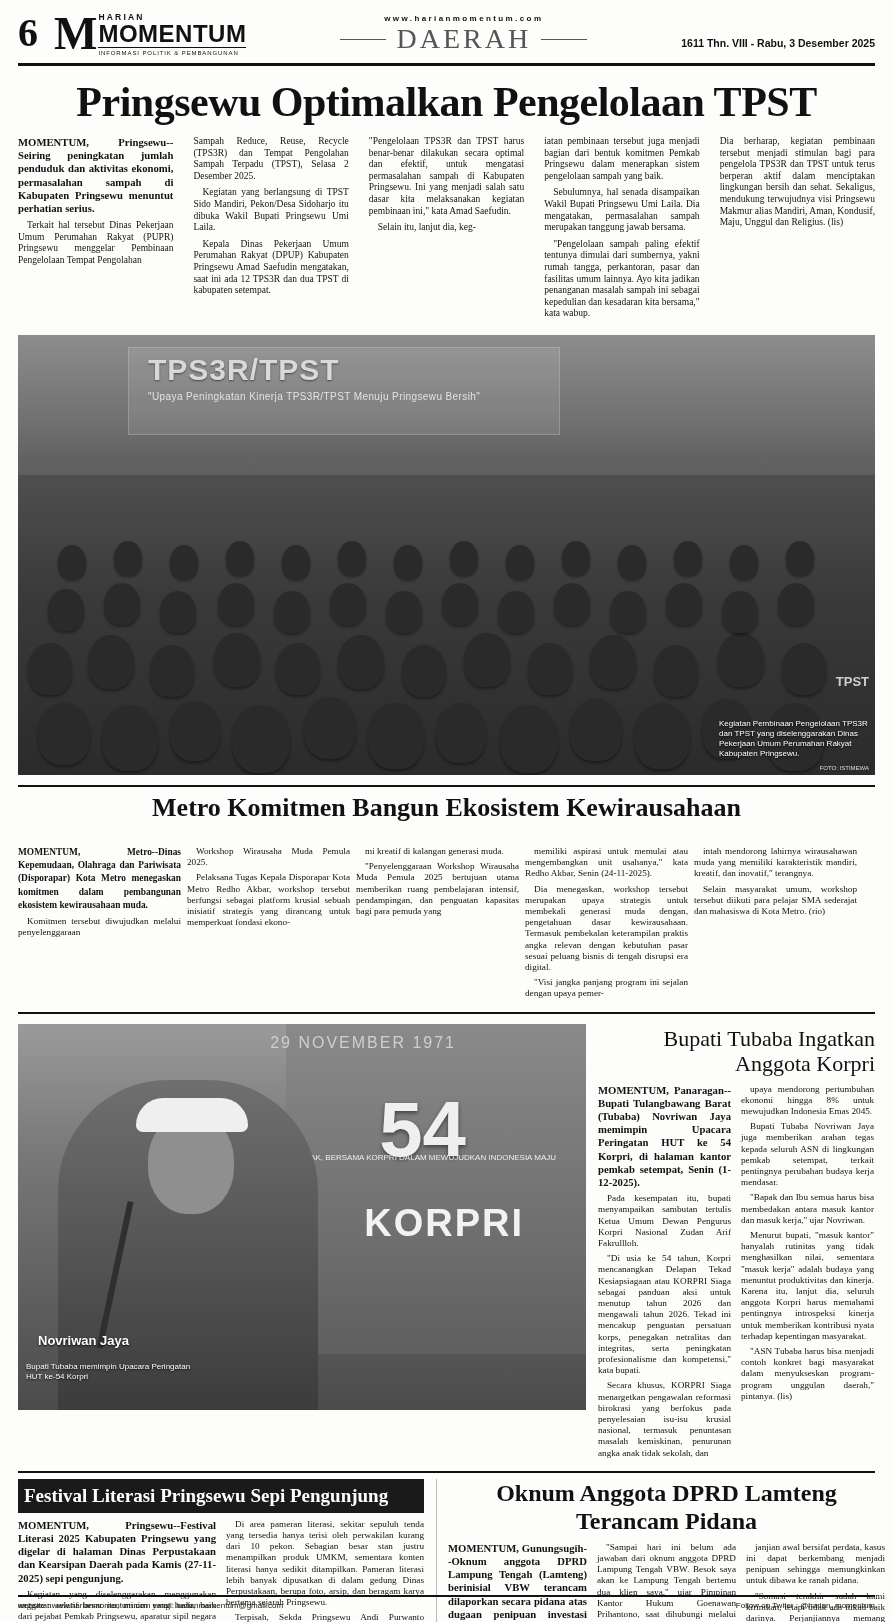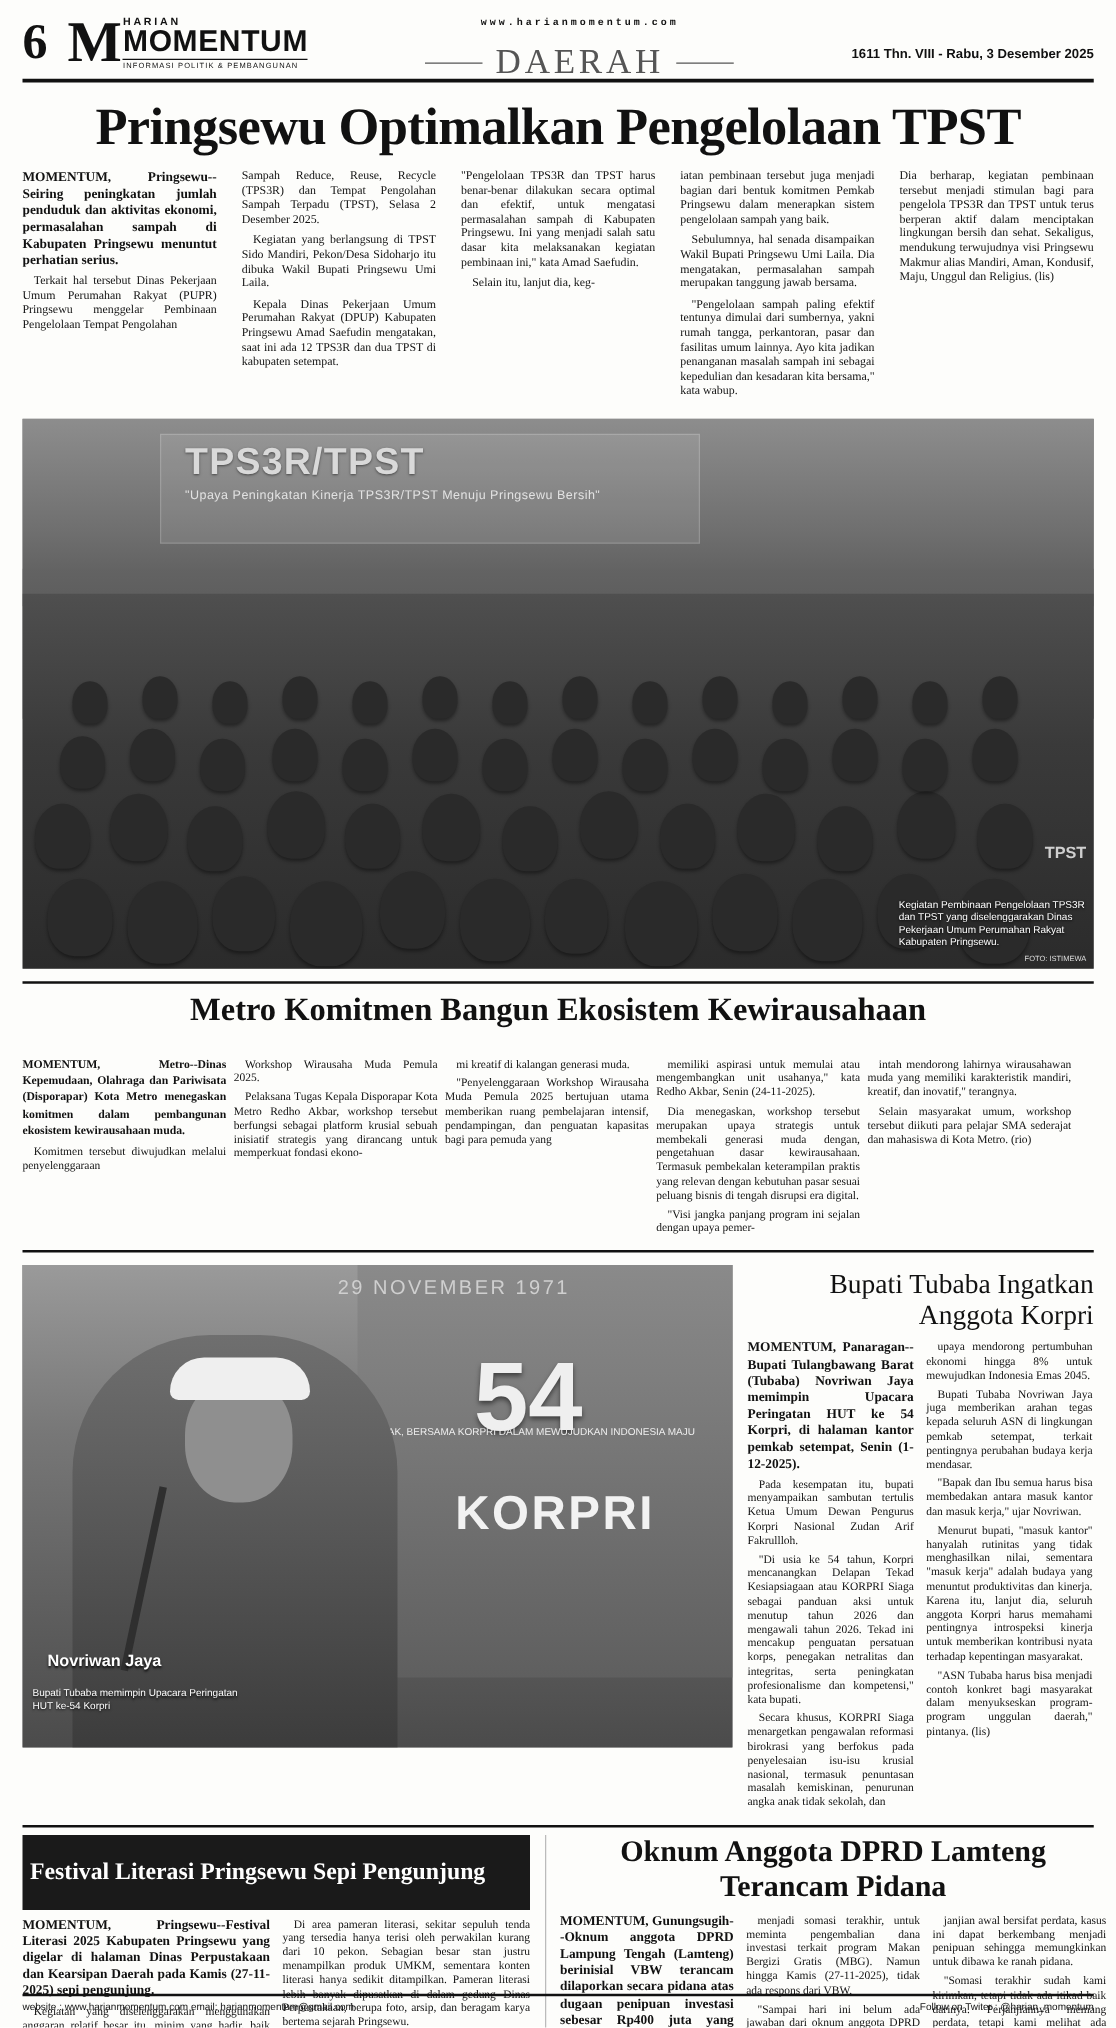--- a/index.html
+++ b/index.html
@@ -93,11 +93,11 @@
     position: relative;
   }
   .mast-url {
-    font-family: Liberation Mono, monospace;
+    font-family: Liberation Sans, sans-serif;
     font-size: 8px;
     letter-spacing: 2.4px;
     font-weight: bold;
-    margin-bottom: 13px;
+    margin-bottom: 2px;
   }
   .mast-daerah {
     font-family: "Liberation Serif", serif;

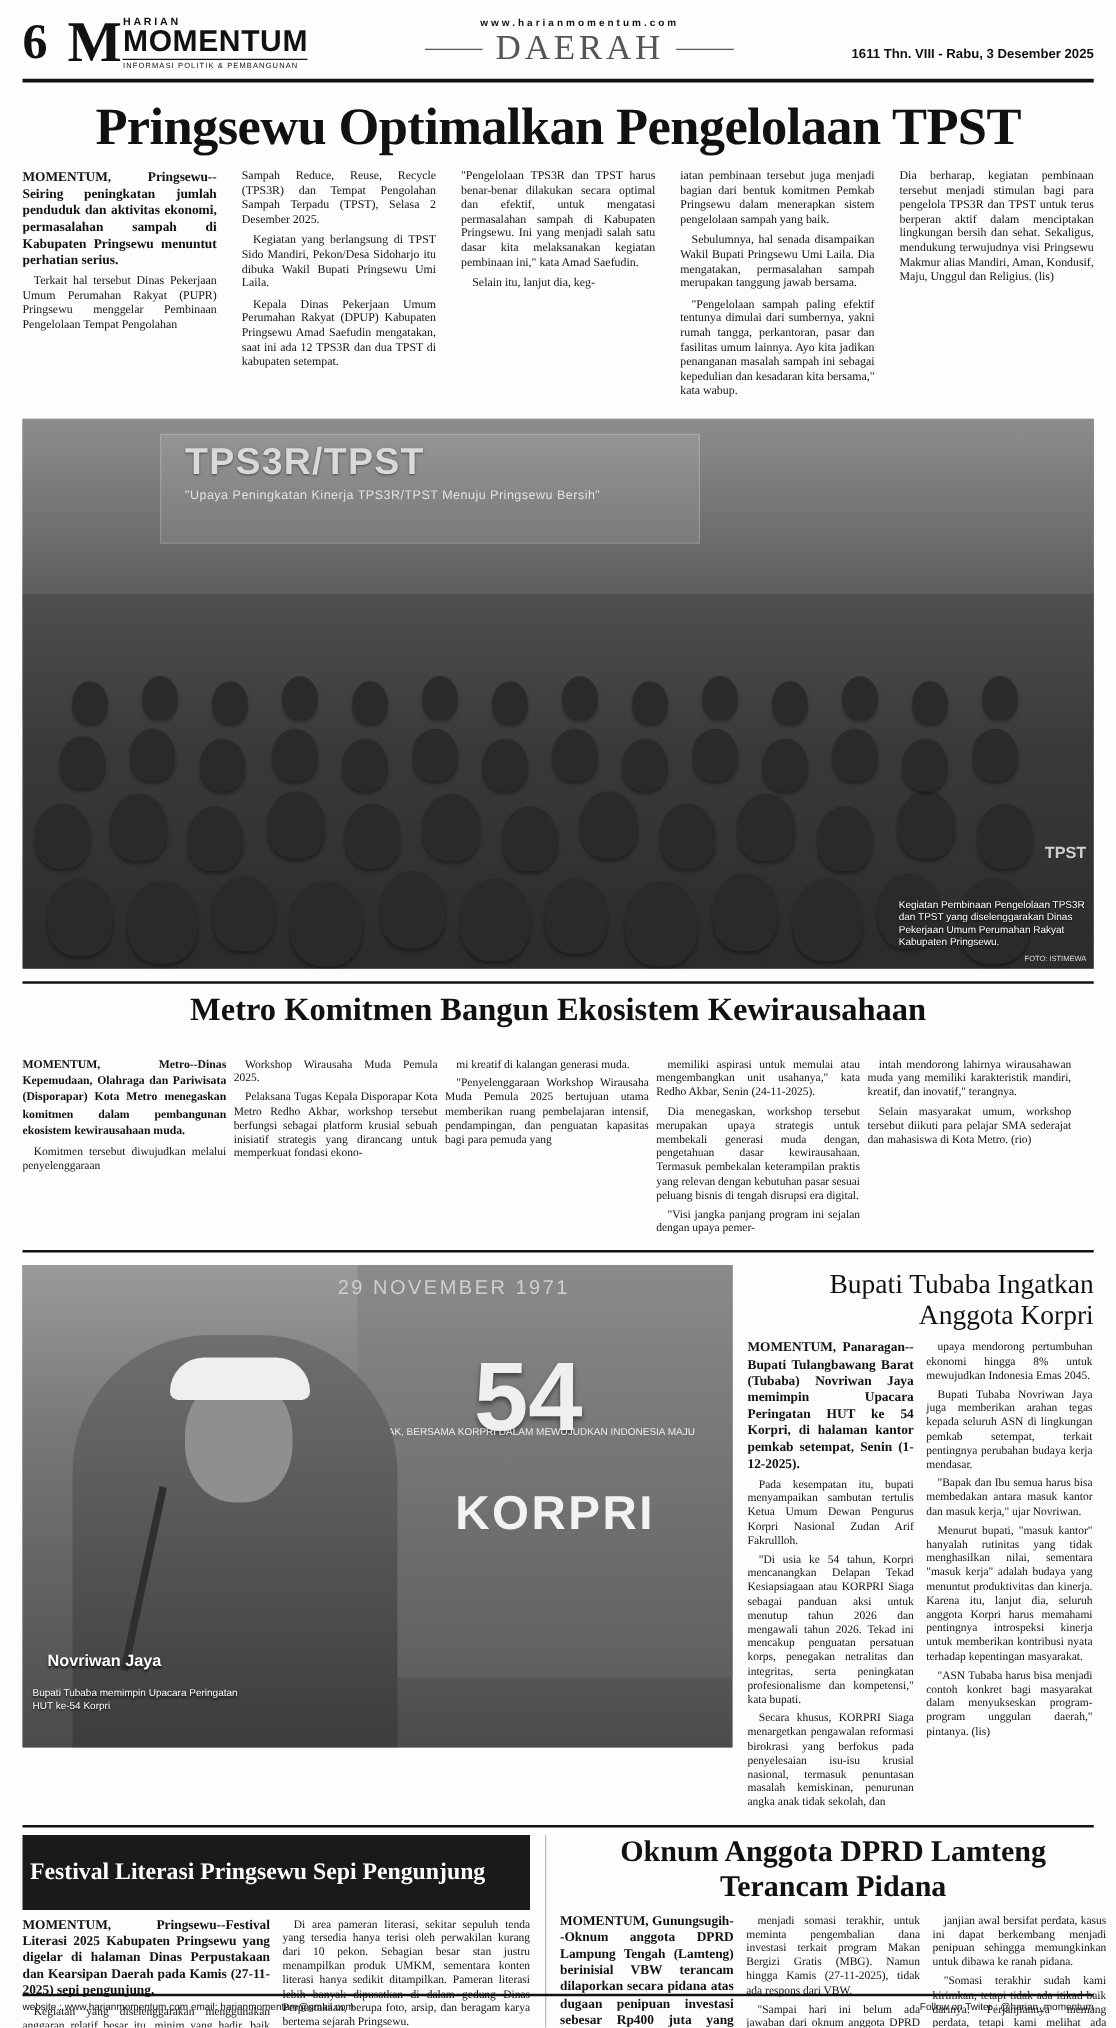--- a/index.html
+++ b/index.html
@@ -514,7 +514,7 @@
       </div>
       <div class="col">
         <p>memiliki aspirasi untuk memulai atau mengembangkan unit usahanya," kata Redho Akbar, Senin (24-11-2025).</p>
-        <p>Dia menegaskan, workshop tersebut merupakan upaya strategis untuk membekali generasi muda dengan, pengetahuan dasar kewirausahaan. Termasuk pembekalan keterampilan praktis yang relevan dengan kebutuhan pasar sesuai peluang bisnis di tengah disrupsi era digital.</p>
+        <p>Dia menegaskan, workshop tersebut merupakan upaya strategis untuk membekali generasi muda dengan, pengetahuan dasar kewirausahaan. Termasuk pembekalan keterampilan praktis angka relevan dengan kebutuhan pasar sesuai peluang bisnis di tengah disrupsi era digital.</p>
         <p>"Visi jangka panjang program ini sejalan dengan upaya pemer-</p>
       </div>
       <div class="col">

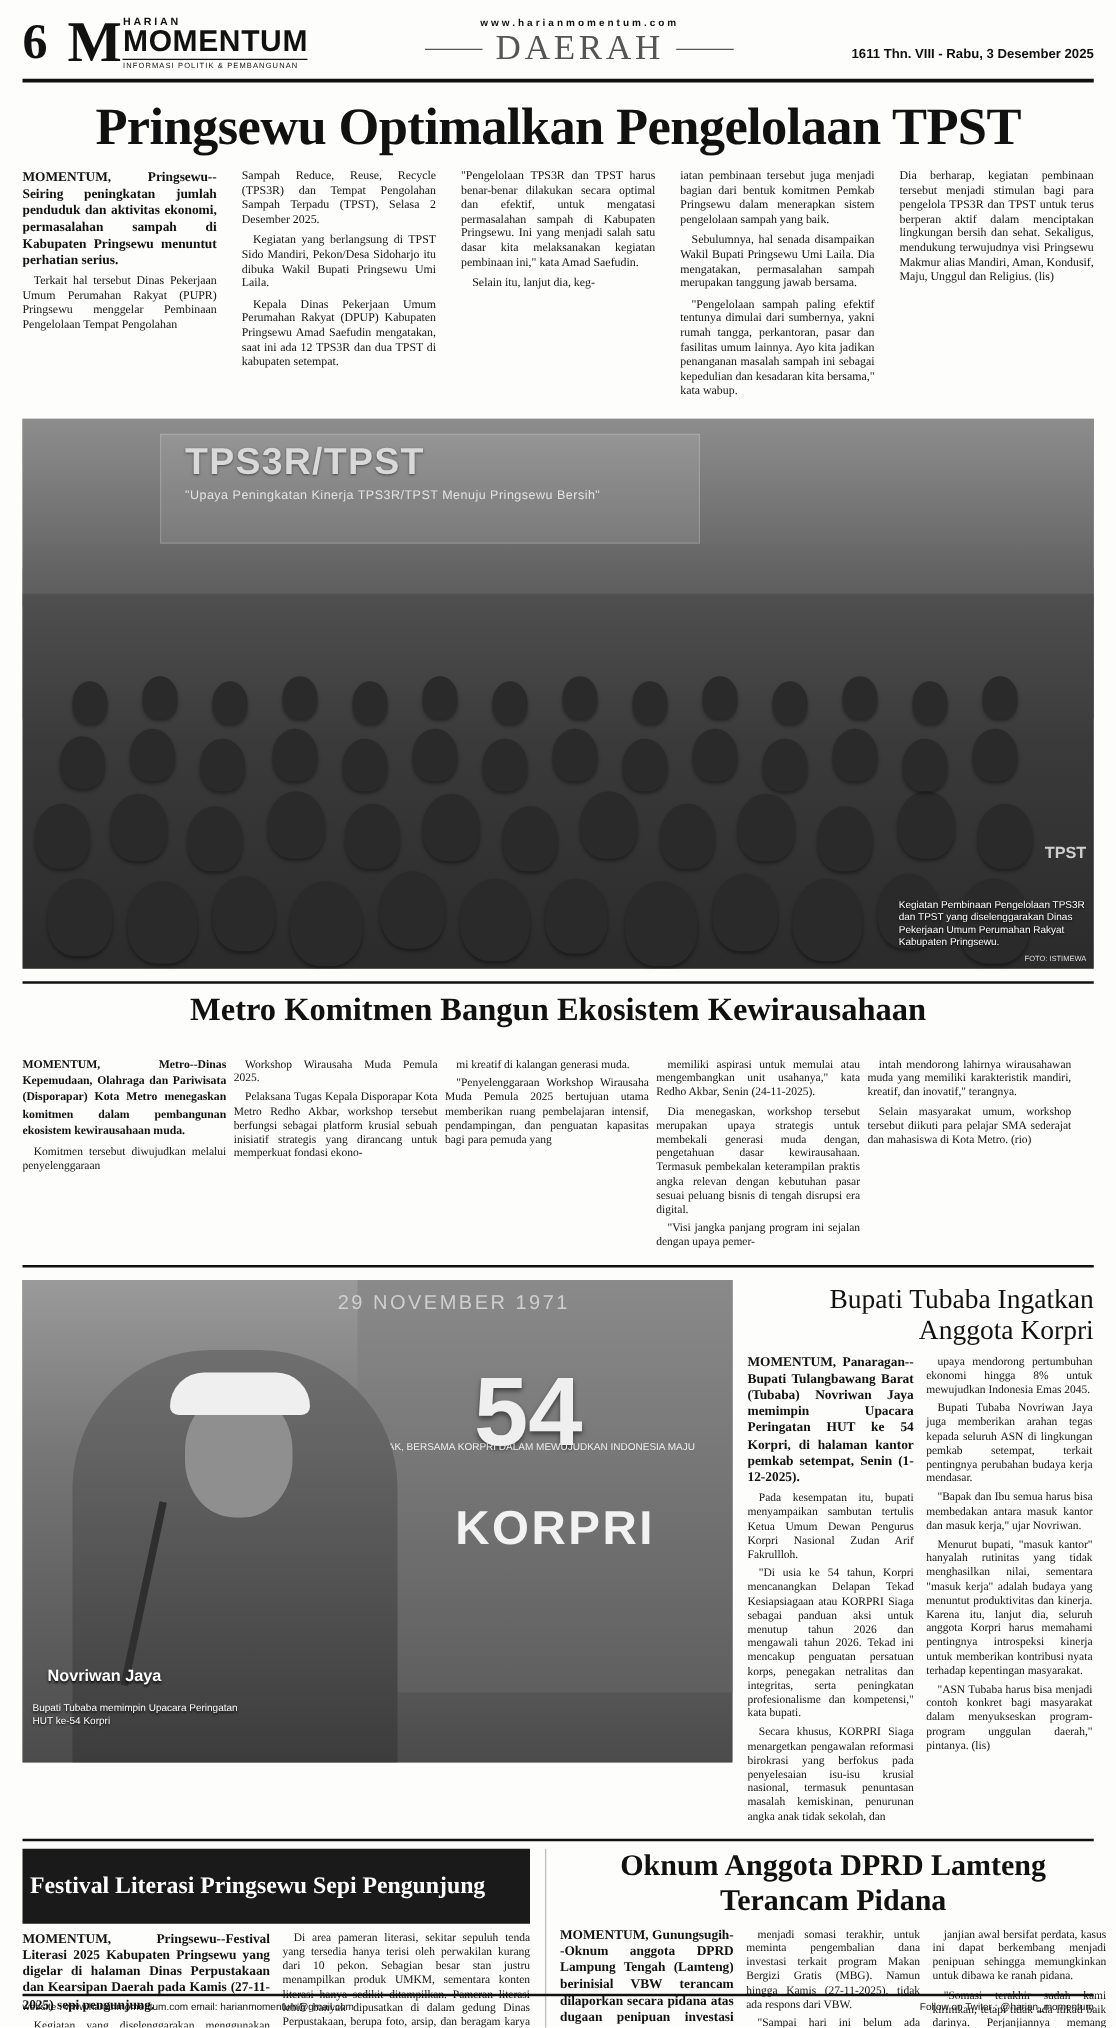--- a/index.html
+++ b/index.html
@@ -349,7 +349,7 @@
     font-family: "Liberation Serif", serif;
     font-weight: bold;
     font-size: 19px;
-    padding: 19px 6px;
+    padding: 6px 6px;
     line-height: 22px;
     margin-bottom: 6px;
   }

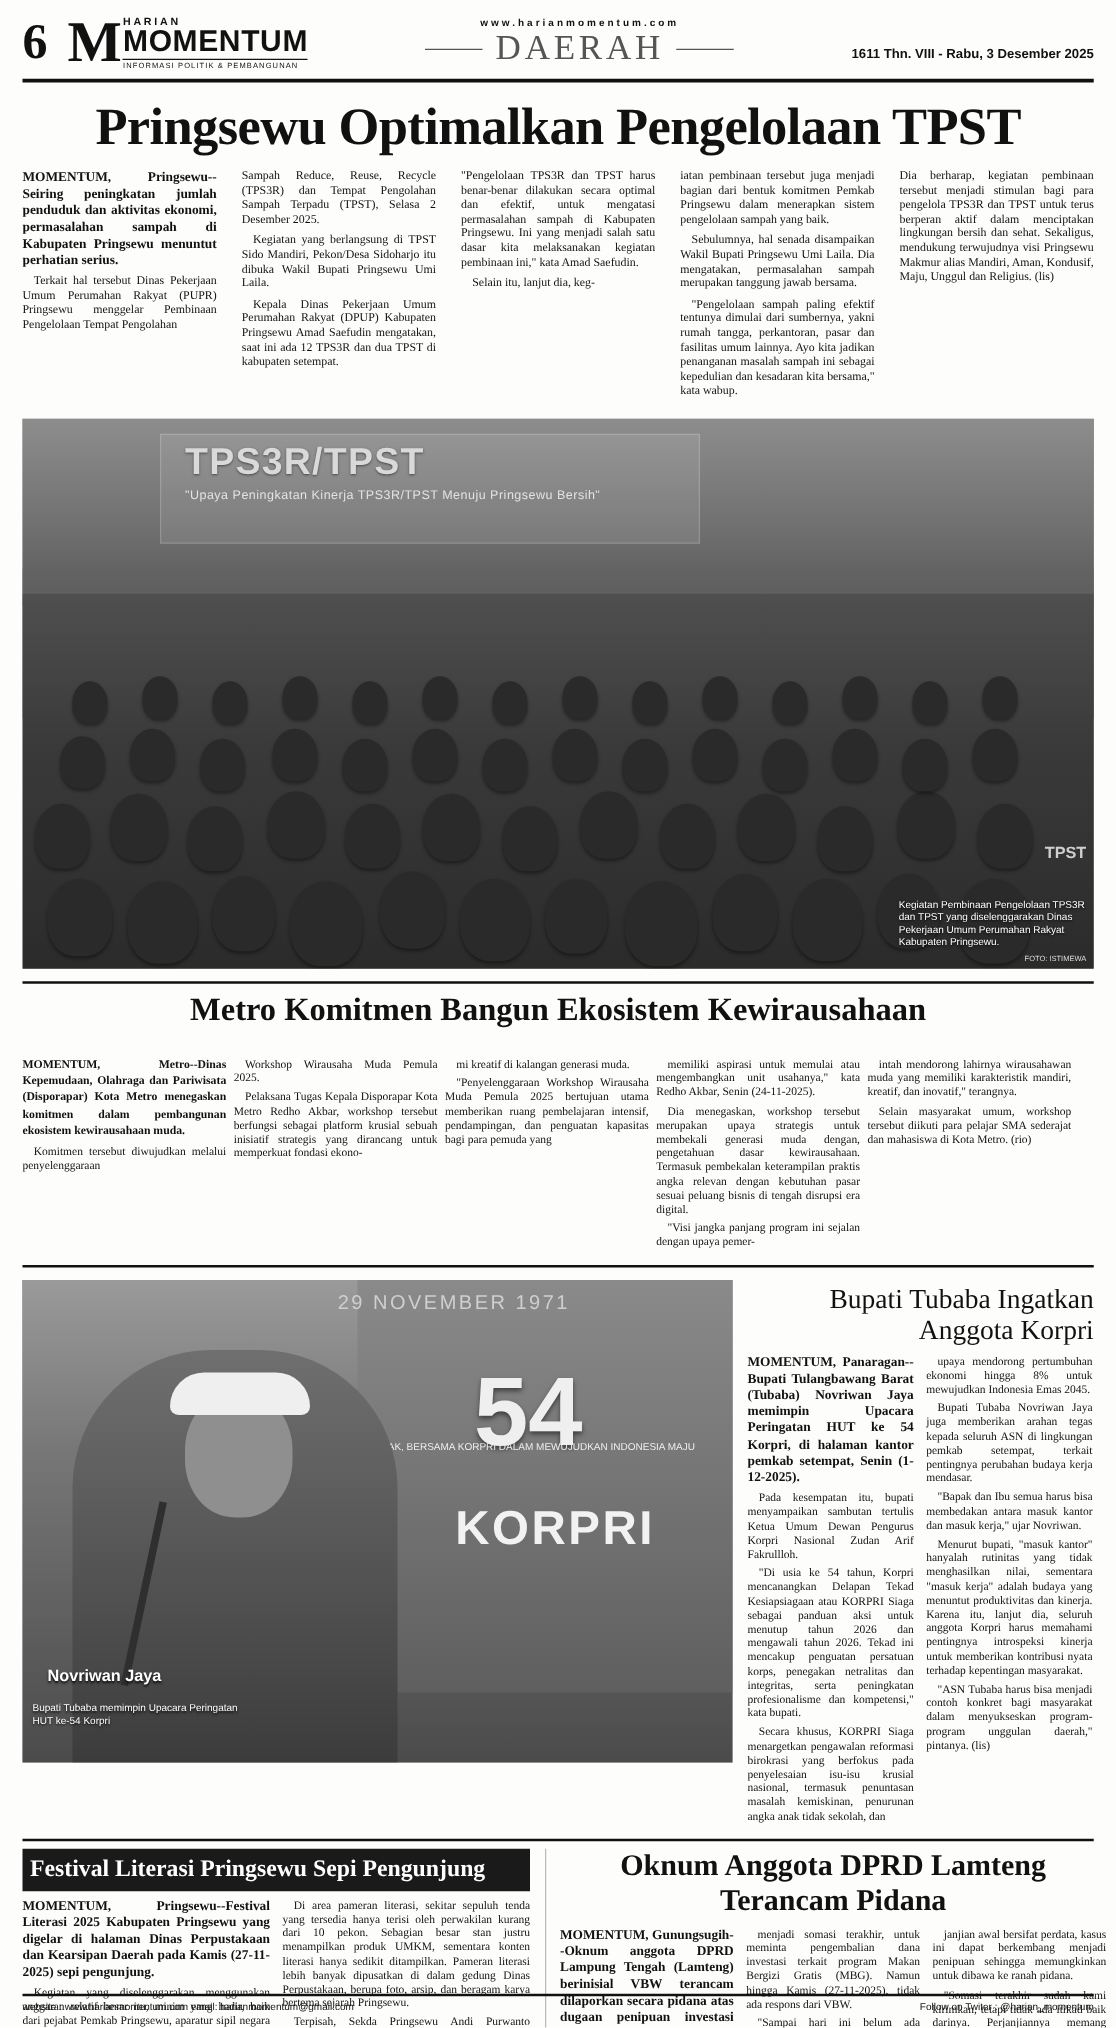--- a/index.html
+++ b/index.html
@@ -584,7 +584,6 @@
 
         </div>
         <div class="col">
-          <p class="noind">menjadi somasi terakhir, untuk meminta pengembalian dana investasi terkait program Makan Bergizi Gratis (MBG). Namun hingga Kamis (27-11-2025), tidak ada respons dari VBW.</p>
           <p>"Sampai hari ini belum ada jawaban dari oknum anggota DPRD Lampung Tengah VBW. Besok saya akan ke Lampung Tengah bertemu dua klien saya," ujar Pimpinan Kantor Hukum Goenawan Prihantono, saat dihubungi melalui telepon.</p>
 
         </div>

